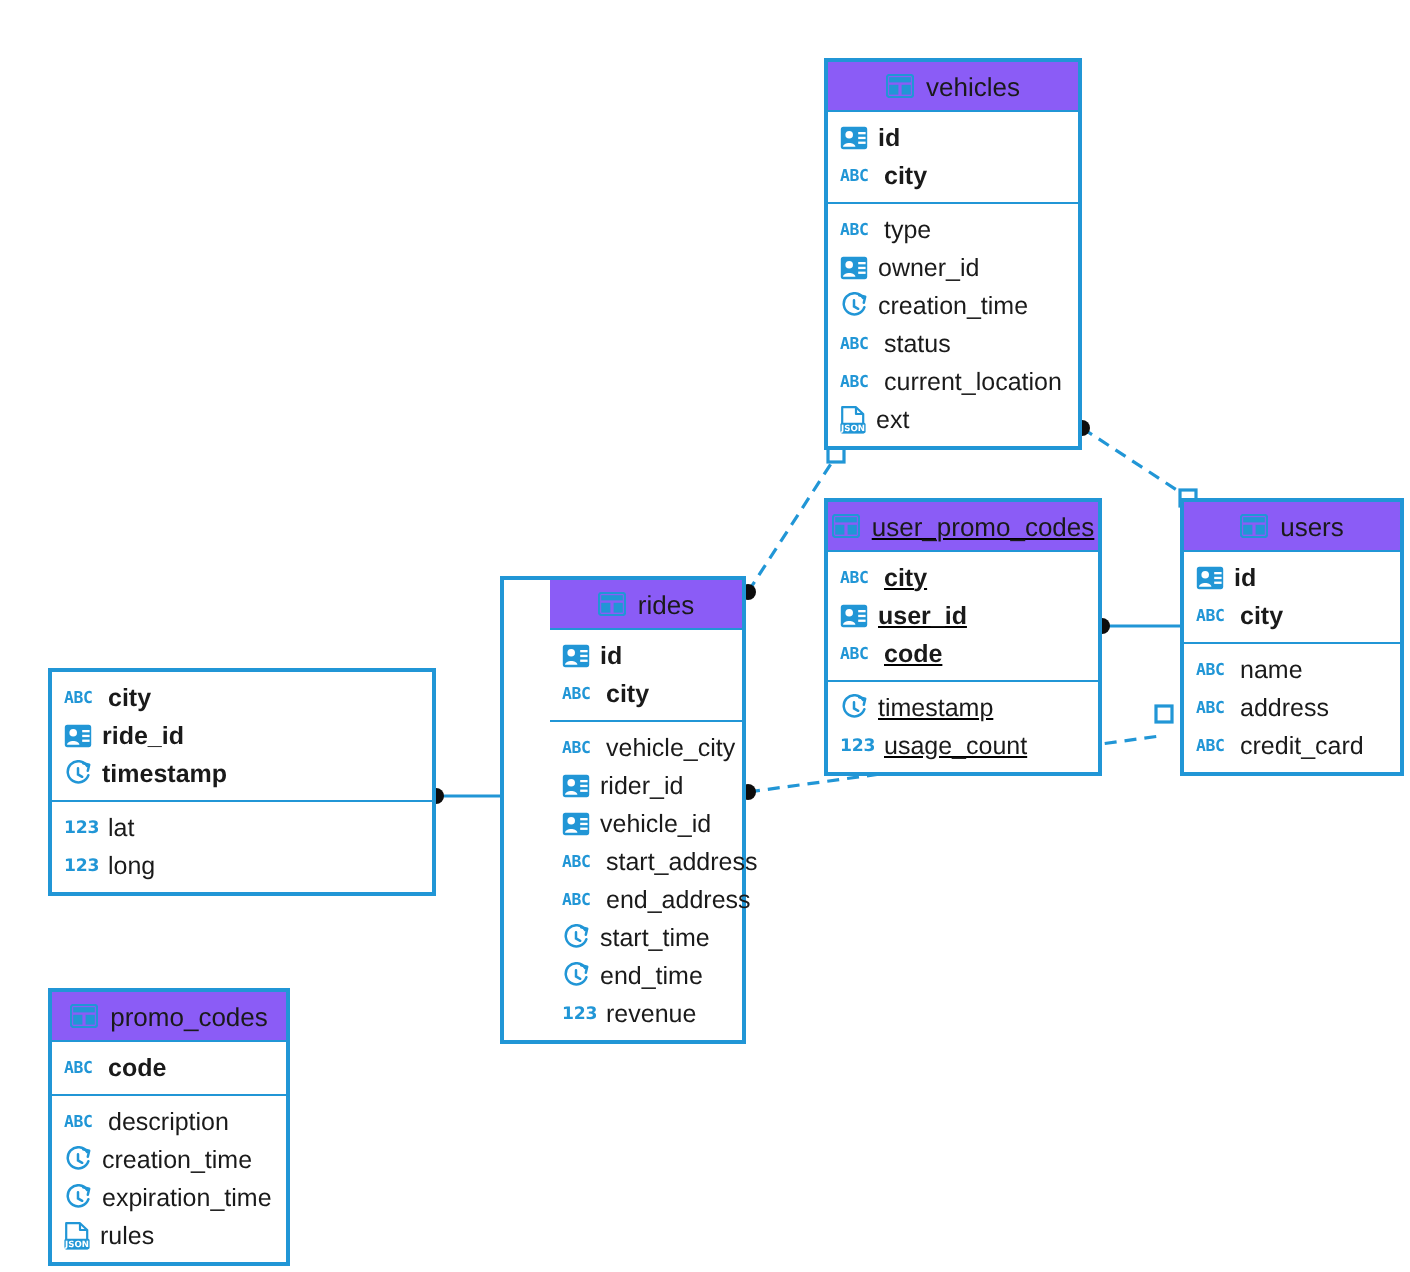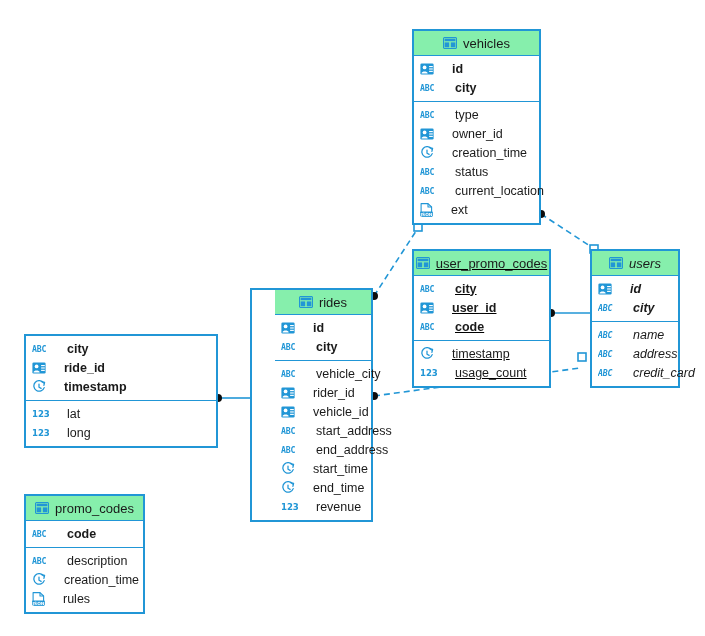--- a/index.html
+++ b/index.html
@@ -29,7 +29,7 @@
     gap:6px;
     height:25px;
     border-bottom:1.5px solid #2196d6;
-    background:#86efac;
+    background:#8b5cf6;
     padding:0 6px;
     box-sizing:border-box;
   }

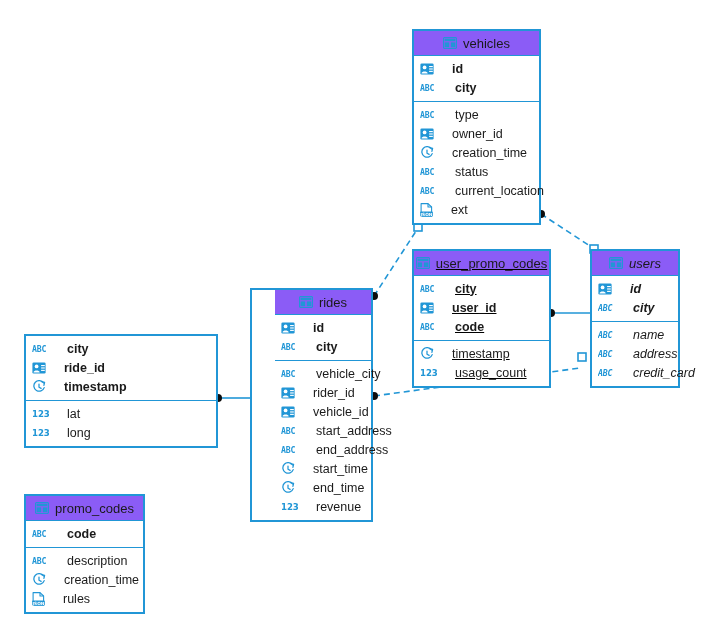--- a/index.html
+++ b/index.html
@@ -39,7 +39,7 @@
   .sect{padding:3px 0 4px 0;}
   .sect.keys{border-bottom:1.5px solid #2196d6;}
   .field{
-    display:flex;align-items:center;gap:18px;
+    display:flex;align-items:center;gap:5px;
     height:19px;
     padding:0 6px;
     box-sizing:border-box;

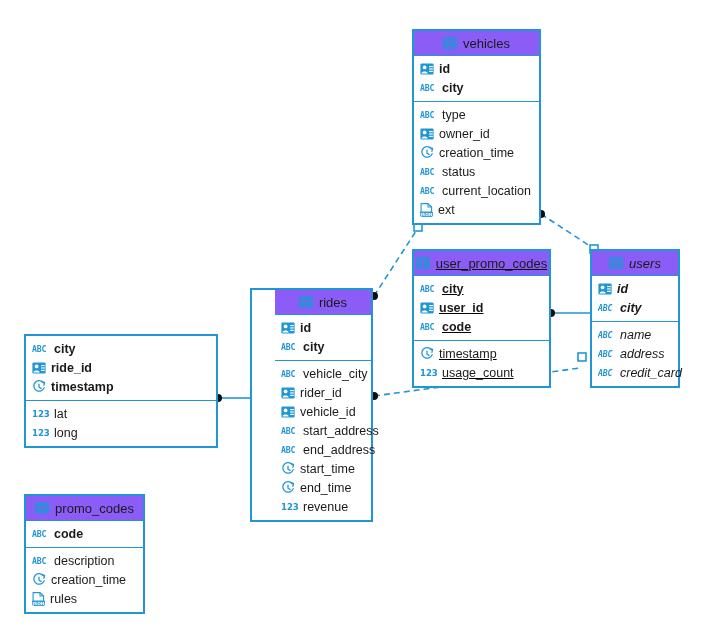--- a/index.html
+++ b/index.html
@@ -247,7 +247,7 @@
         </div>
       </div>
     </div>
-    <div class="entity" style="left: 590px; top: 249px; width: 90px; font-style: italic;">
+    <div class="entity" style="left: 590px; top: 249px; width: 112px;">
       <div class="ent-header">
         <span class="ico">
           <svg width="14" height="12" viewBox="0 0 14 12">

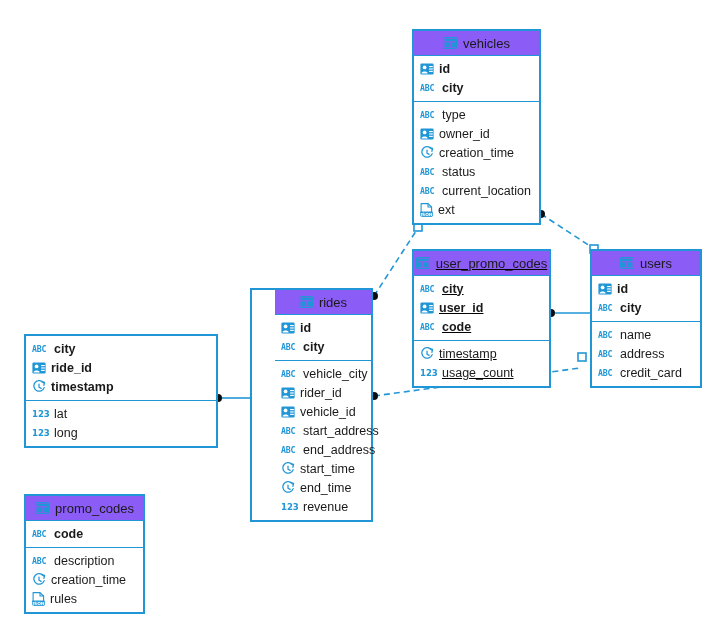--- a/index.html
+++ b/index.html
@@ -521,6 +521,16 @@
         </div>
         <div class="field">
           <span class="ico">
+            <svg width="14" height="14" viewBox="0 0 14 14">
+              <path d="M11.6 3.0 A5.3 5.3 0 1 0 12.2 7.6" fill="none" stroke="#2196d6" stroke-width="1.25" stroke-linecap="round"></path>
+              <path d="M9.6 1.6 L12.6 2.4 L11.9 5.4" fill="none" stroke="#2196d6" stroke-width="1.25" stroke-linecap="round" stroke-linejoin="round"></path>
+              <path d="M7 4.1 L7 7.2 L9.1 8.4" fill="none" stroke="#2196d6" stroke-width="1.25" stroke-linecap="round"></path>
+            </svg>
+          </span>
+          <span class="fname">expiration_time</span>
+        </div>
+        <div class="field">
+          <span class="ico">
             <svg width="13" height="14" viewBox="0 0 13 14">
               <path d="M1.1 0.6 H8.0 L11.6 4.0 V13.2 H1.1 Z" fill="#ffffff" stroke="#2196d6" stroke-width="1.1" stroke-linejoin="round"></path>
               <path d="M8.0 0.6 V4.0 H11.6" fill="none" stroke="#2196d6" stroke-width="1.1" stroke-linejoin="round"></path>

